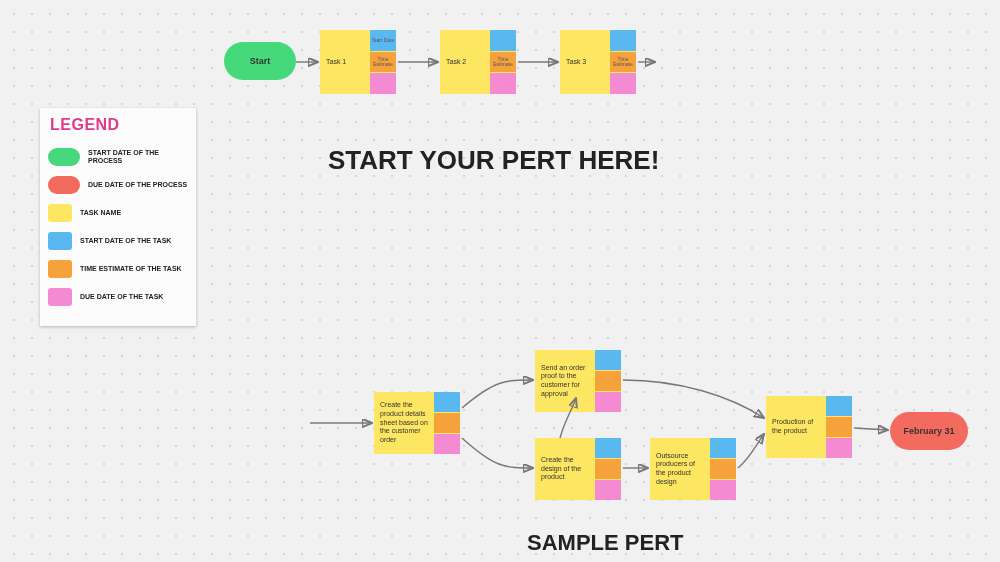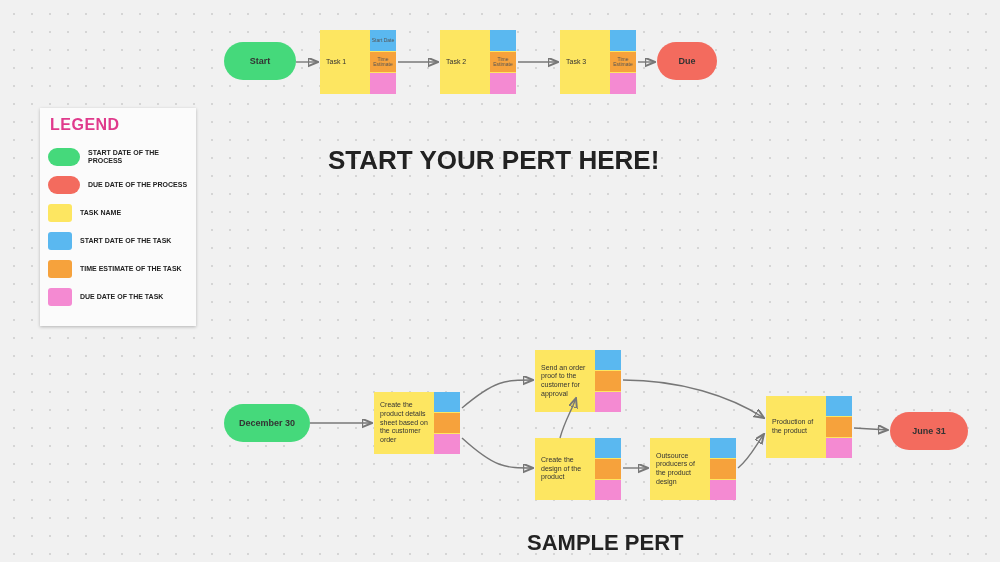--- a/index.html
+++ b/index.html
@@ -100,7 +100,6 @@
     </div>
   </div>
 
-  <div class="abs pill pill-red" style="left:657px;top:42px;width:60px">Due</div>
 
   <div class="abs pill pill-green" style="left:224px;top:404px;width:86px">December 30</div>
 

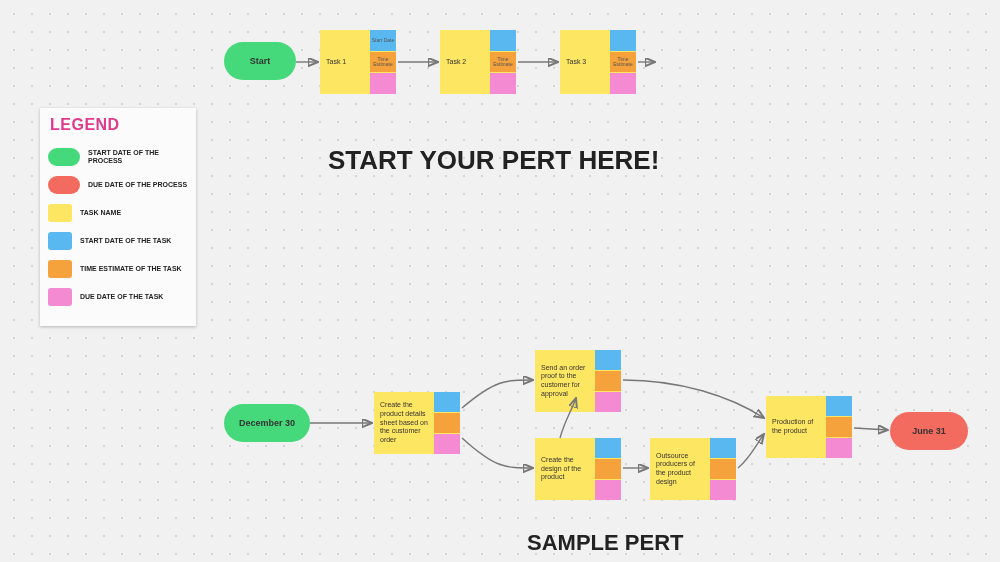--- a/index.html
+++ b/index.html
@@ -101,7 +101,6 @@
   </div>
 
 
-  <div class="abs pill pill-green" style="left:224px;top:404px;width:86px">December 30</div>
 
   <div class="abs card" style="left:374px;top:392px;width:86px;height:62px">
     <div class="card-main">Create the product details sheet based on the customer order</div>

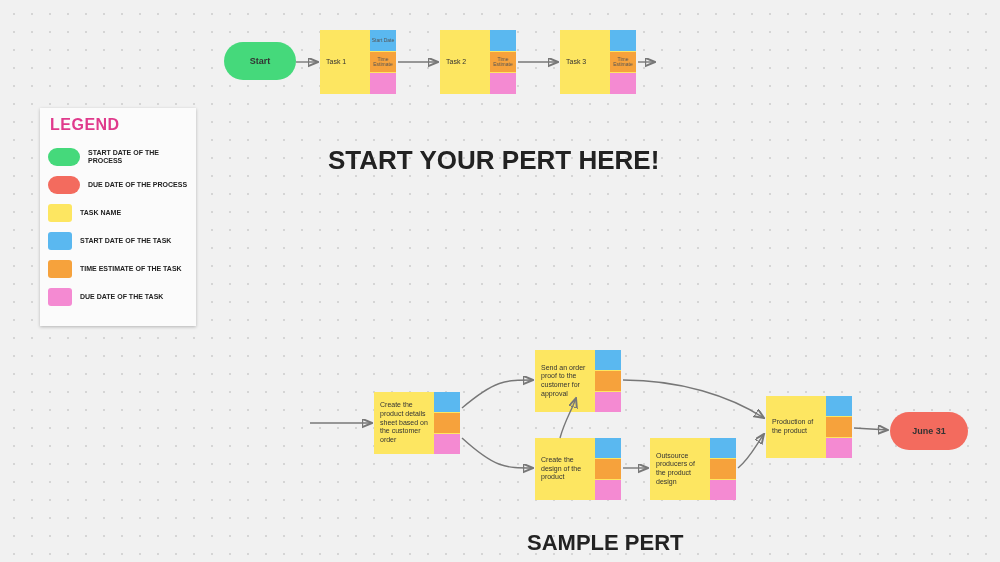--- a/index.html
+++ b/index.html
@@ -147,7 +147,7 @@
     </div>
   </div>
 
-  <div class="abs pill pill-red" style="left:890px;top:412px;width:78px">June 31</div>
+  <div class="abs pill pill-red" style="left:890px;top:412px;width:78px">February 31</div>
 
   <svg class="arrows" width="1000" height="562">
     <defs>

